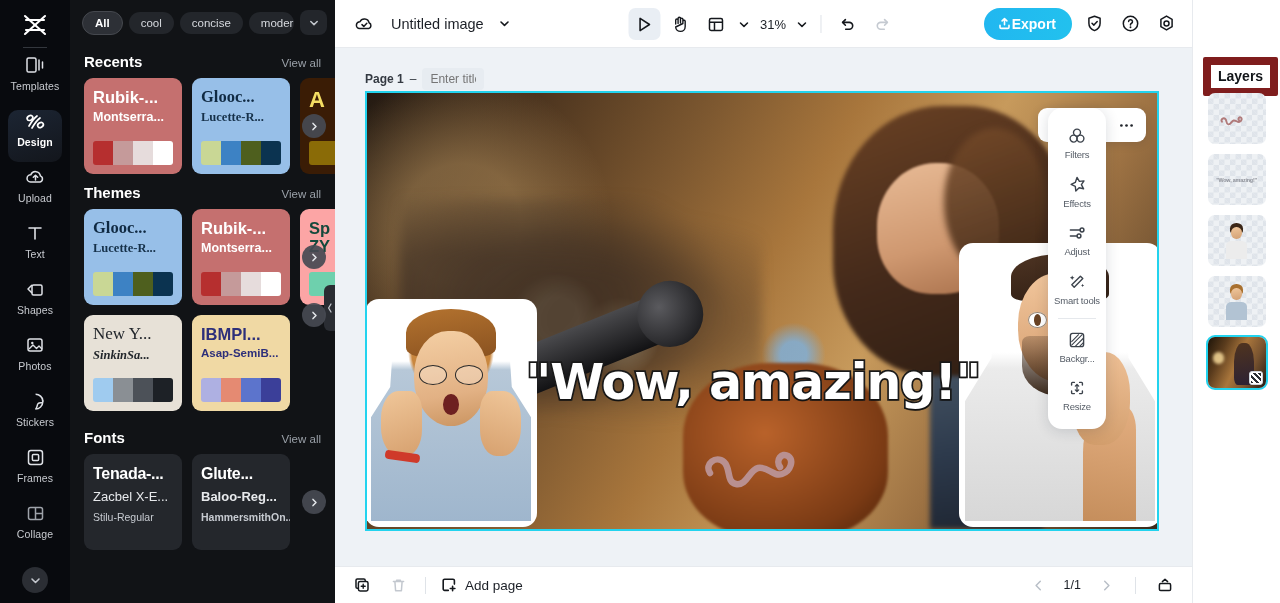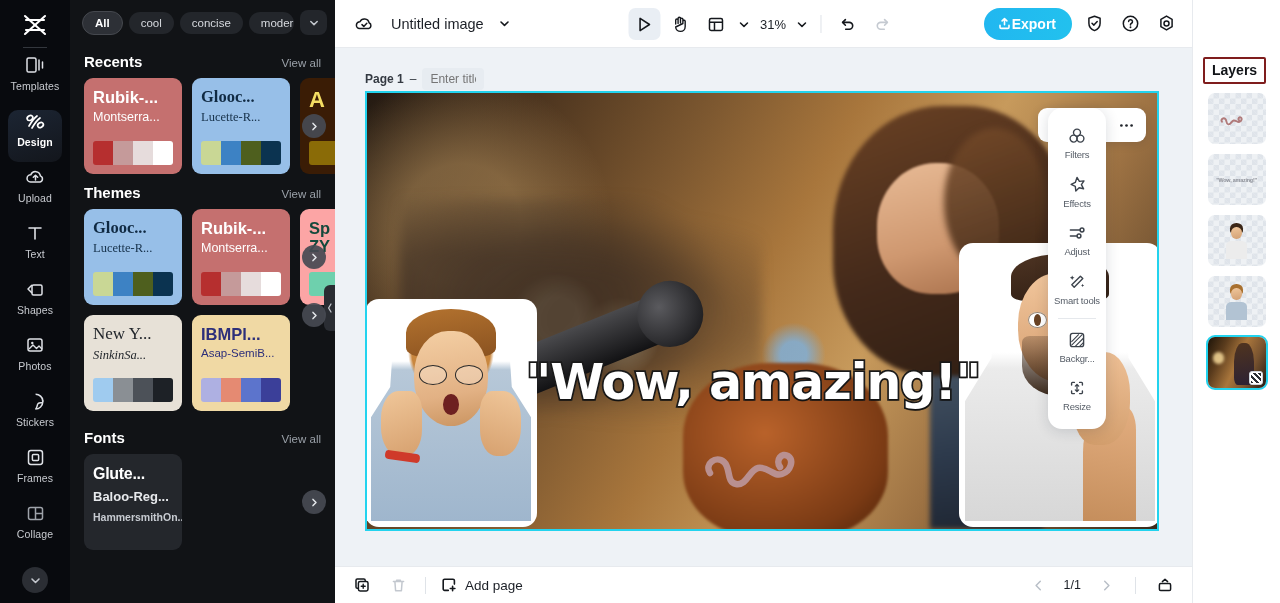--- a/index.html
+++ b/index.html
@@ -254,7 +254,7 @@
   
   .layers { width: 88px; height: 603px; background:#fff; flex:none; border-left: 1px solid #e7eaee;
     position: relative; }
-  .layers-title-wrap { position:absolute; left: 10px; top: 57px; border: 2px solid #7f1d1d;
+  .layers-title-wrap { position:absolute; left: 10px; top: 57px; border: 8px solid #7f1d1d;
     border-radius: 2px; padding: 2px 7px 3px; }
   .layers-title { font-size: 14px; font-weight: bold; color: #111418; }
   .layer-list { position:absolute; top: 93px; left: 0; right: 0; display:flex; flex-direction:column;

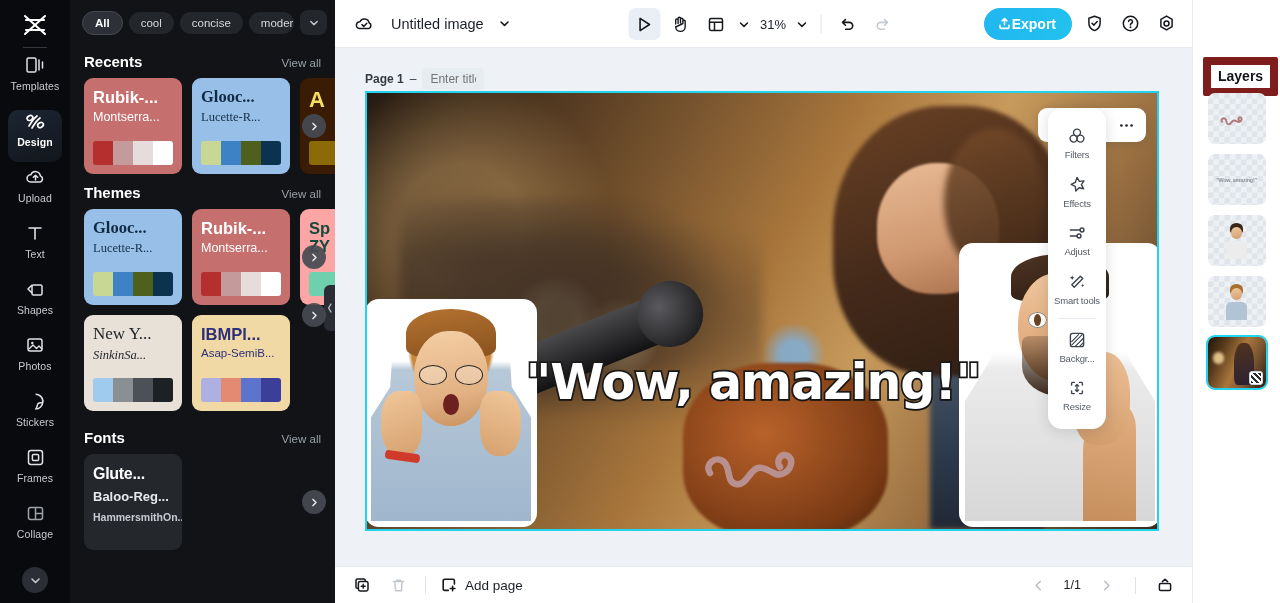--- a/index.html
+++ b/index.html
@@ -60,7 +60,7 @@
   .card { width: 98px; height: 96px; border-radius: 9px; flex: none;
     padding: 10px 9px 9px; position: relative; overflow: hidden; cursor: pointer; }
   .card .t1 { font-size: 16.5px; font-weight: bold; line-height: 1.1; white-space: nowrap; overflow: hidden; }
-  .card .t2 { font-size: 12.5px; margin-top: 4px; white-space: nowrap; overflow: hidden; }
+  .card .t2 { font-size: 12.5px; margin-top: 4px; white-space: nowrap; overflow: hidden; font-weight: bold; }
   .swatches { position: absolute; left: 9px; right: 9px; bottom: 9px; height: 24px;
     display: flex; border-radius: 3px; overflow: hidden; }
   .swatches i { flex: 1; display: block; }

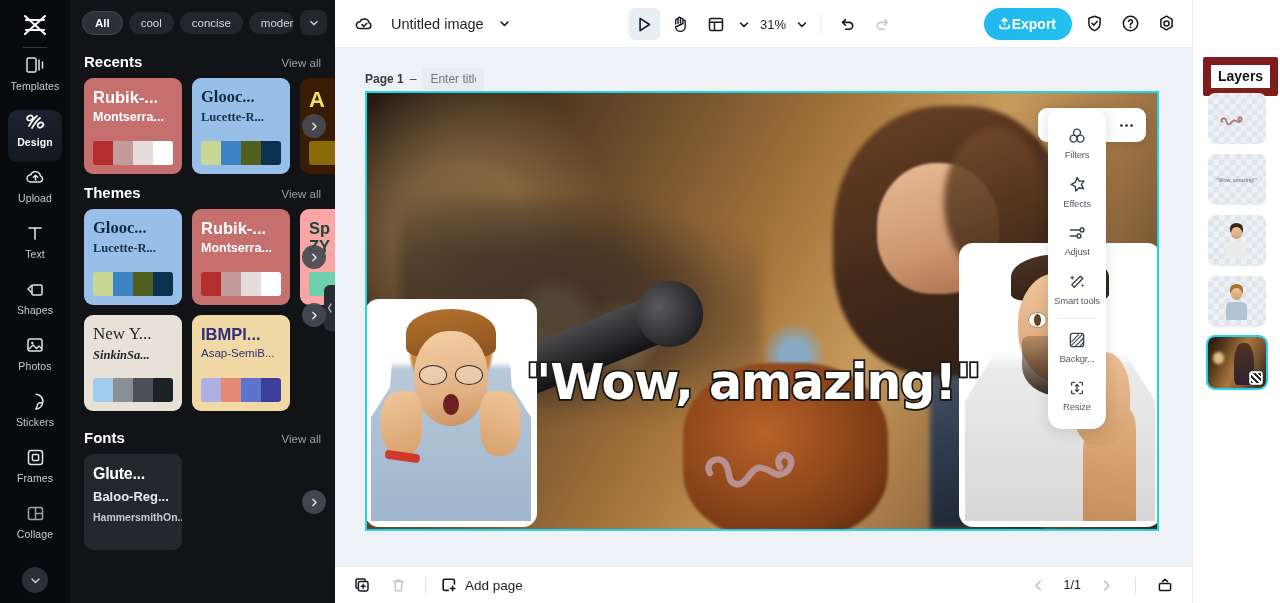--- a/index.html
+++ b/index.html
@@ -509,7 +509,7 @@
       </div>
       <div class="card" style="background:#f0d9a4">
         <div class="t1" style="color:#2d2f7a">IBMPl...</div>
-        <div class="t2" style="color:#2d2f7a;font-weight:normal;font-size:11.5px">Asap-SemiB...</div>
+        <div class="t2" style="color:#2d2f7a;font-weight:bold;font-size:11.5px">Asap-SemiB...</div>
         <div class="swatches">
           <i style="background:#aeb0e2"></i>
             <i style="background:#e58a72"></i>

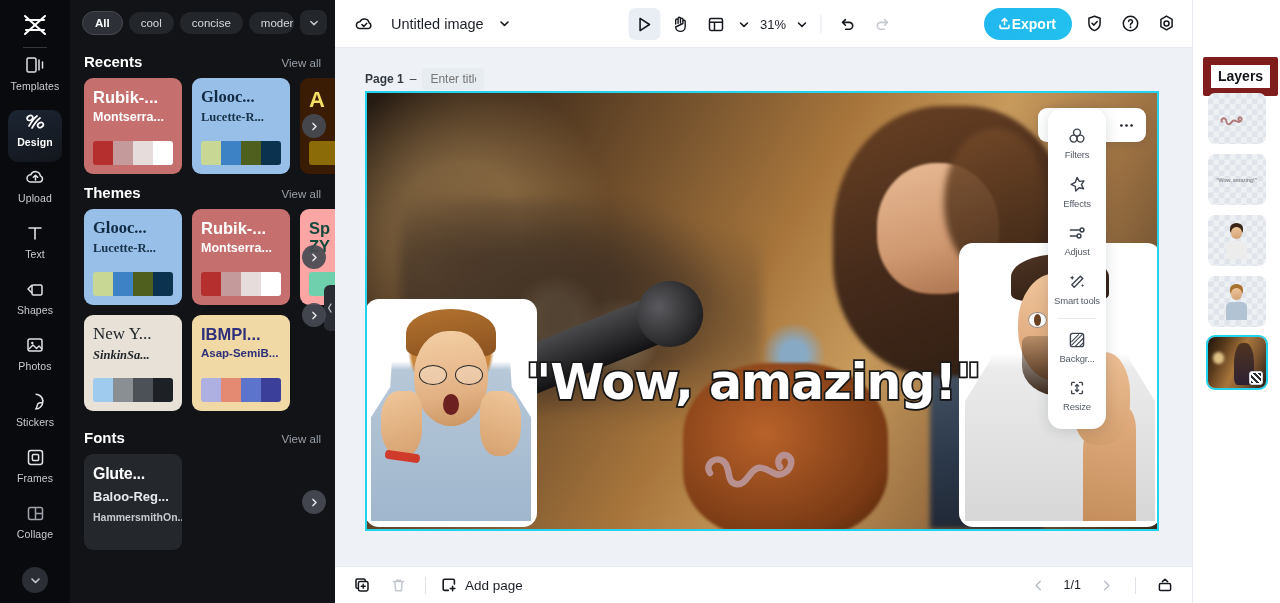--- a/index.html
+++ b/index.html
@@ -530,6 +530,11 @@
     </div>
     <div class="row">
       <div class="fontcard">
+        <div class="f1">Tenada-...</div>
+        <div class="f2">Zacbel X-E...</div>
+        <div class="f3">Stilu-Regular</div>
+      </div>
+      <div class="fontcard">
         <div class="f1">Glute...</div>
         <div class="f2" style="font-weight:bold">Baloo-Reg...</div>
         <div class="f3" style="font-weight:bold">HammersmithOn...</div>

